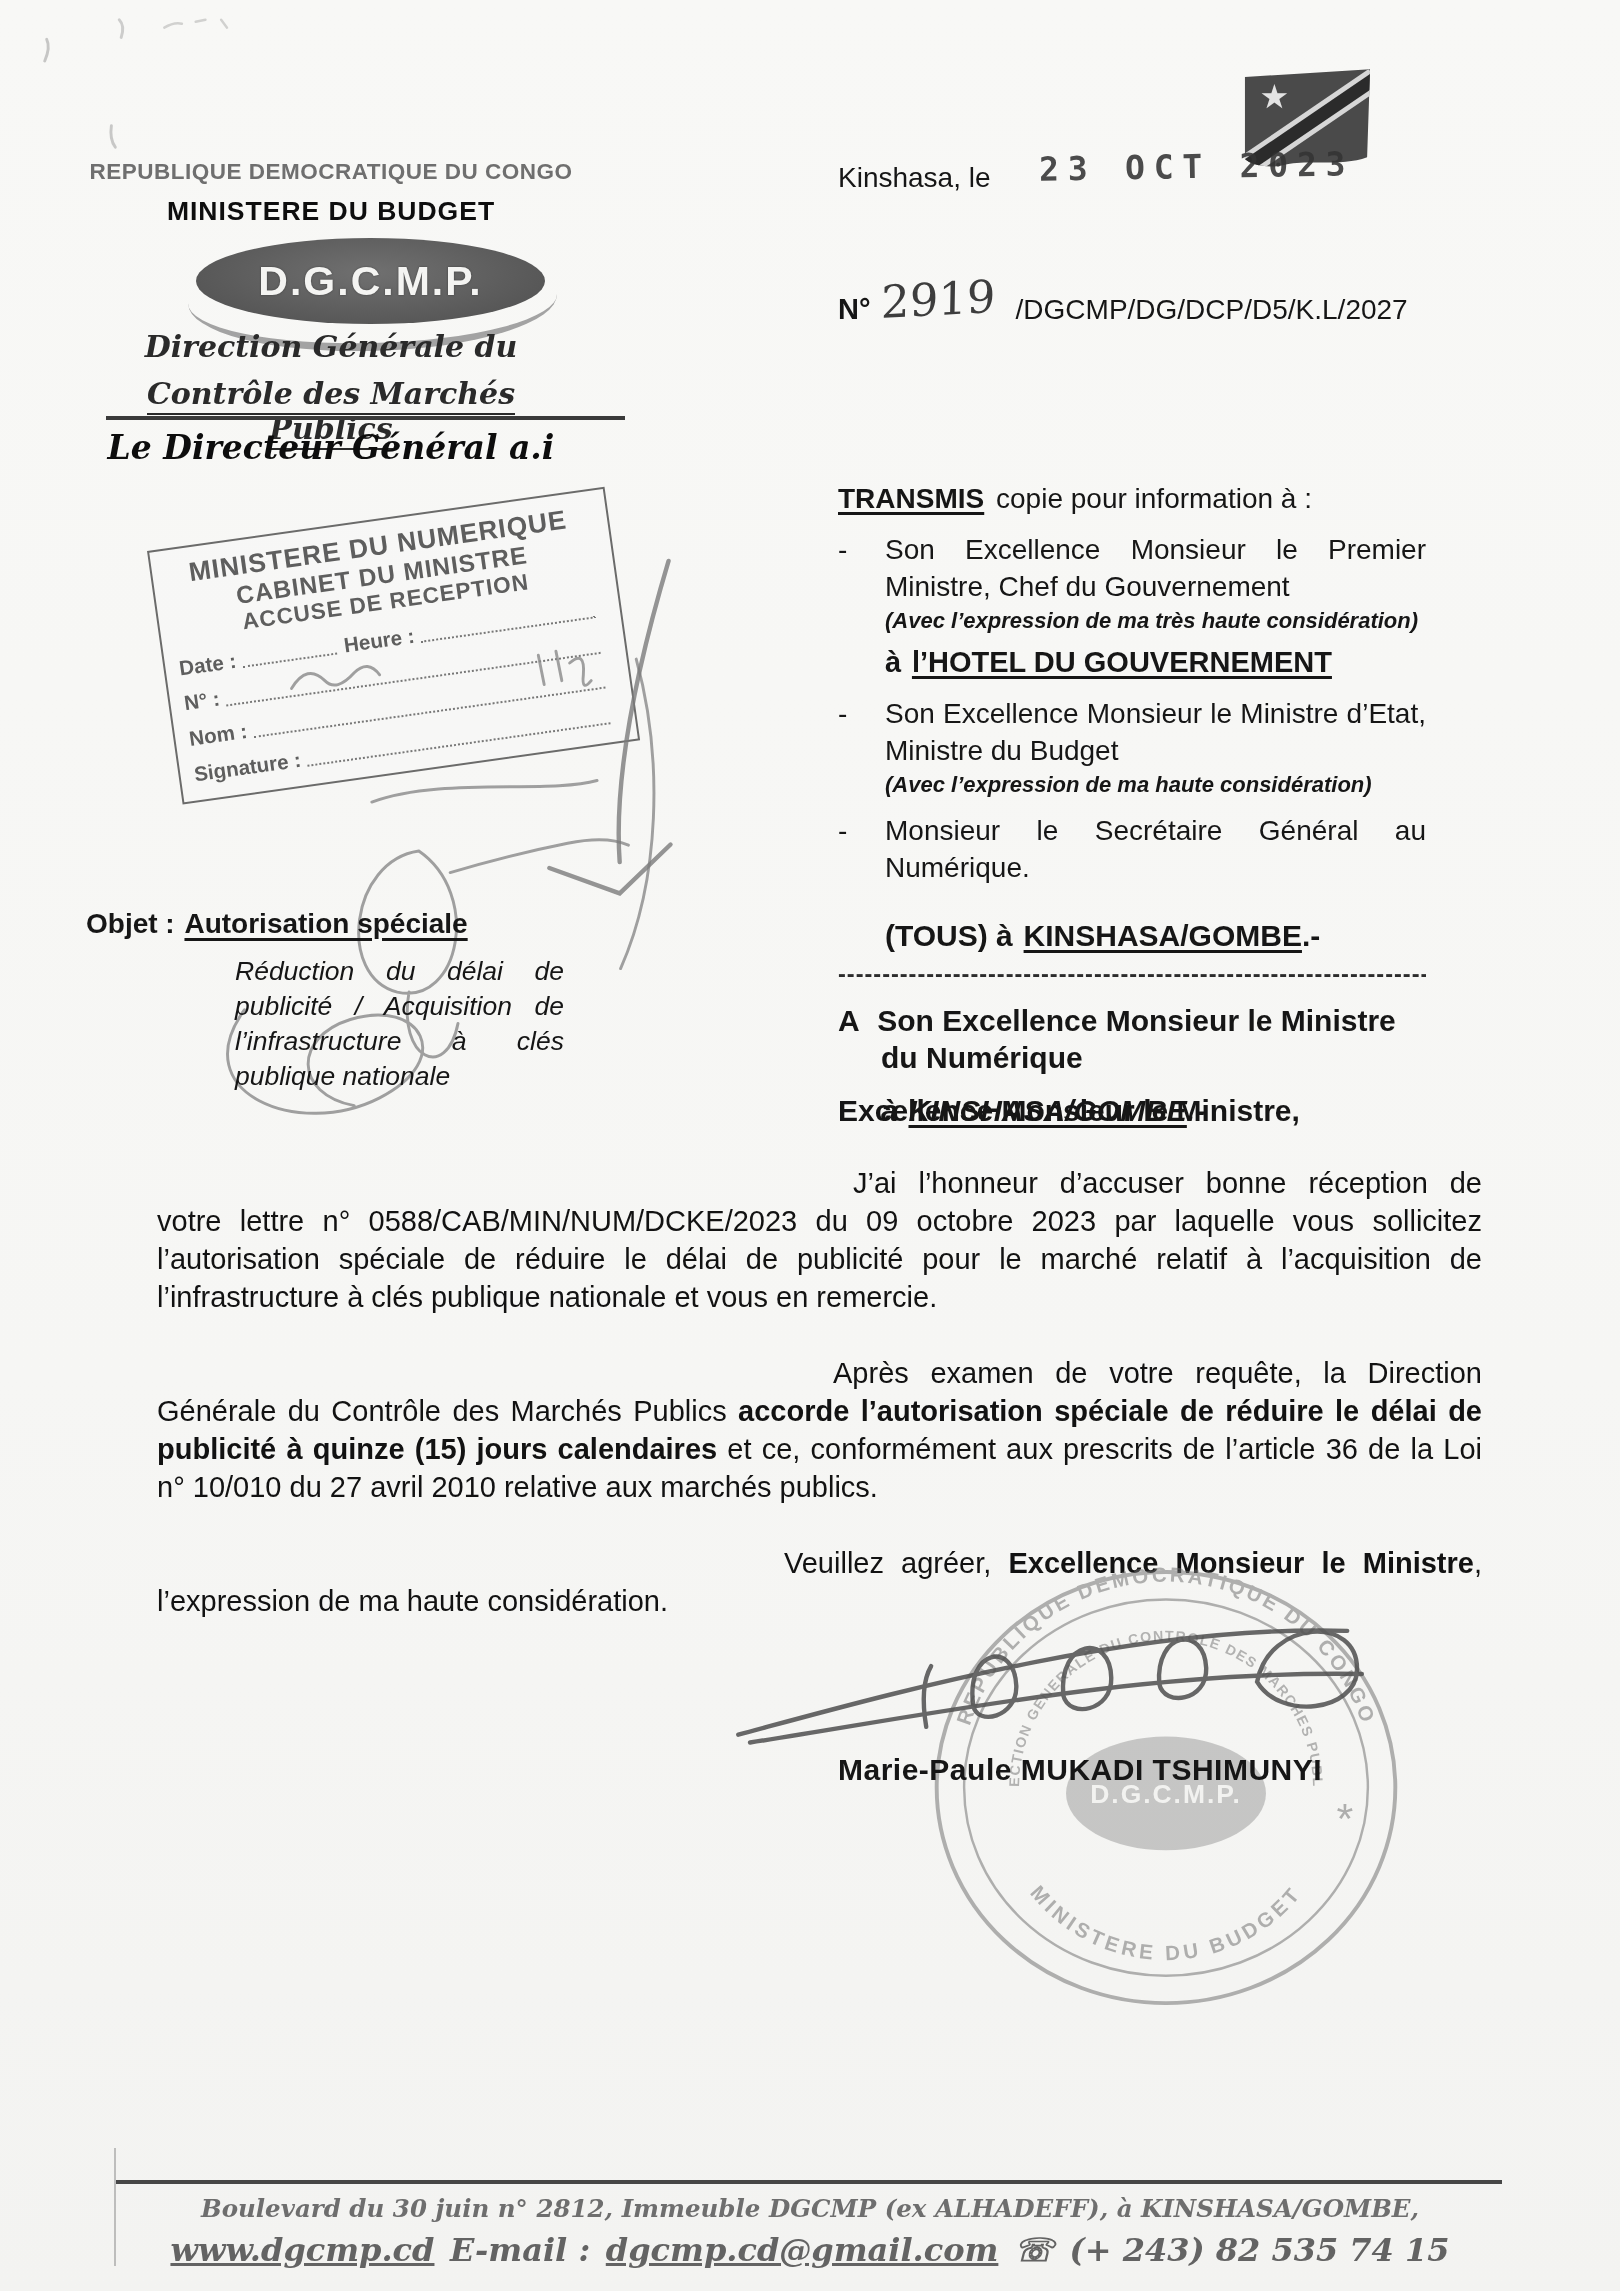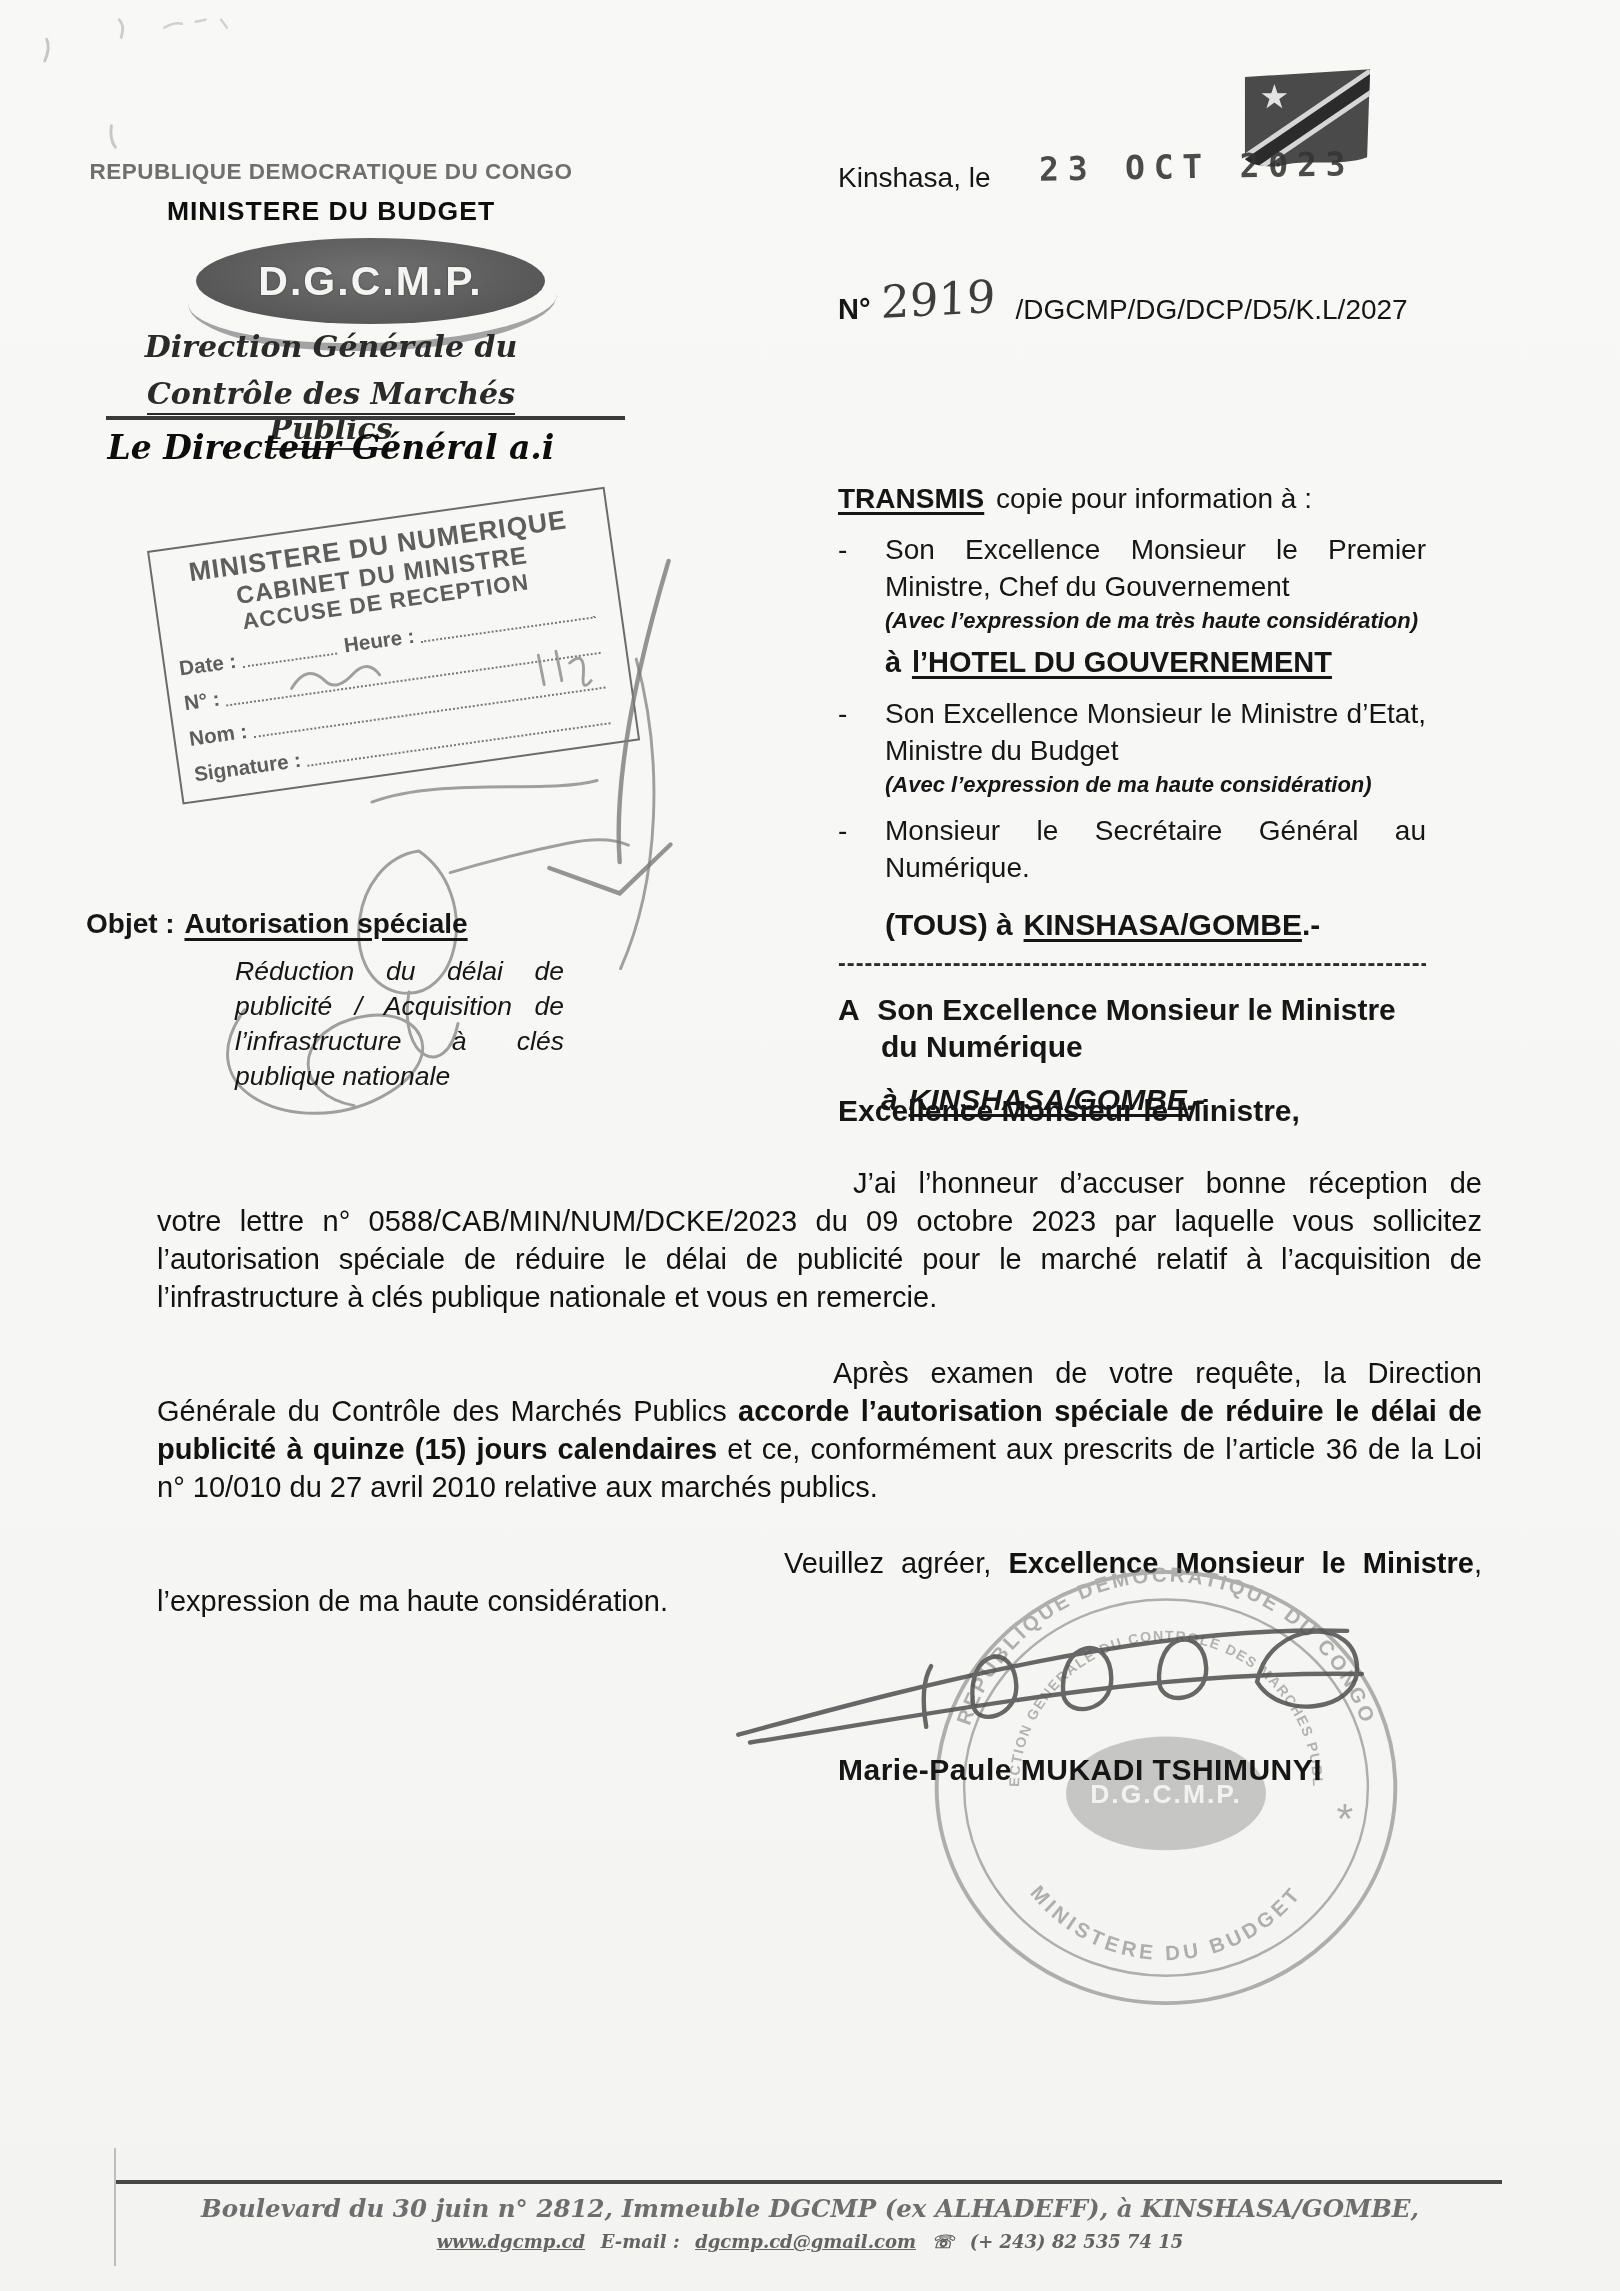--- a/index.html
+++ b/index.html
@@ -53,7 +53,7 @@
   .tr-loc{font-weight:bold;margin-top:9.8px;font-size:29px;}
   .u{text-decoration:underline;text-underline-offset:3.9px;text-decoration-thickness:2.9px;}
   .sp{margin-right:10.8px;}
-  .tous{font-weight:bold;font-size:30px;margin:20px 0 2px 47px;}
+  .tous{font-weight:bold;font-size:30px;margin:31px 0 2px 47px;}
   .divider{font-weight:bold;font-size:23.5px;letter-spacing:1px;white-space:nowrap;overflow:hidden;width:588px;color:#2c2c2c;}
   .addr1{font-weight:bold;font-size:30px;margin-top:9.8px;}
   .addr1 .pfx{margin-right:17.6px;}

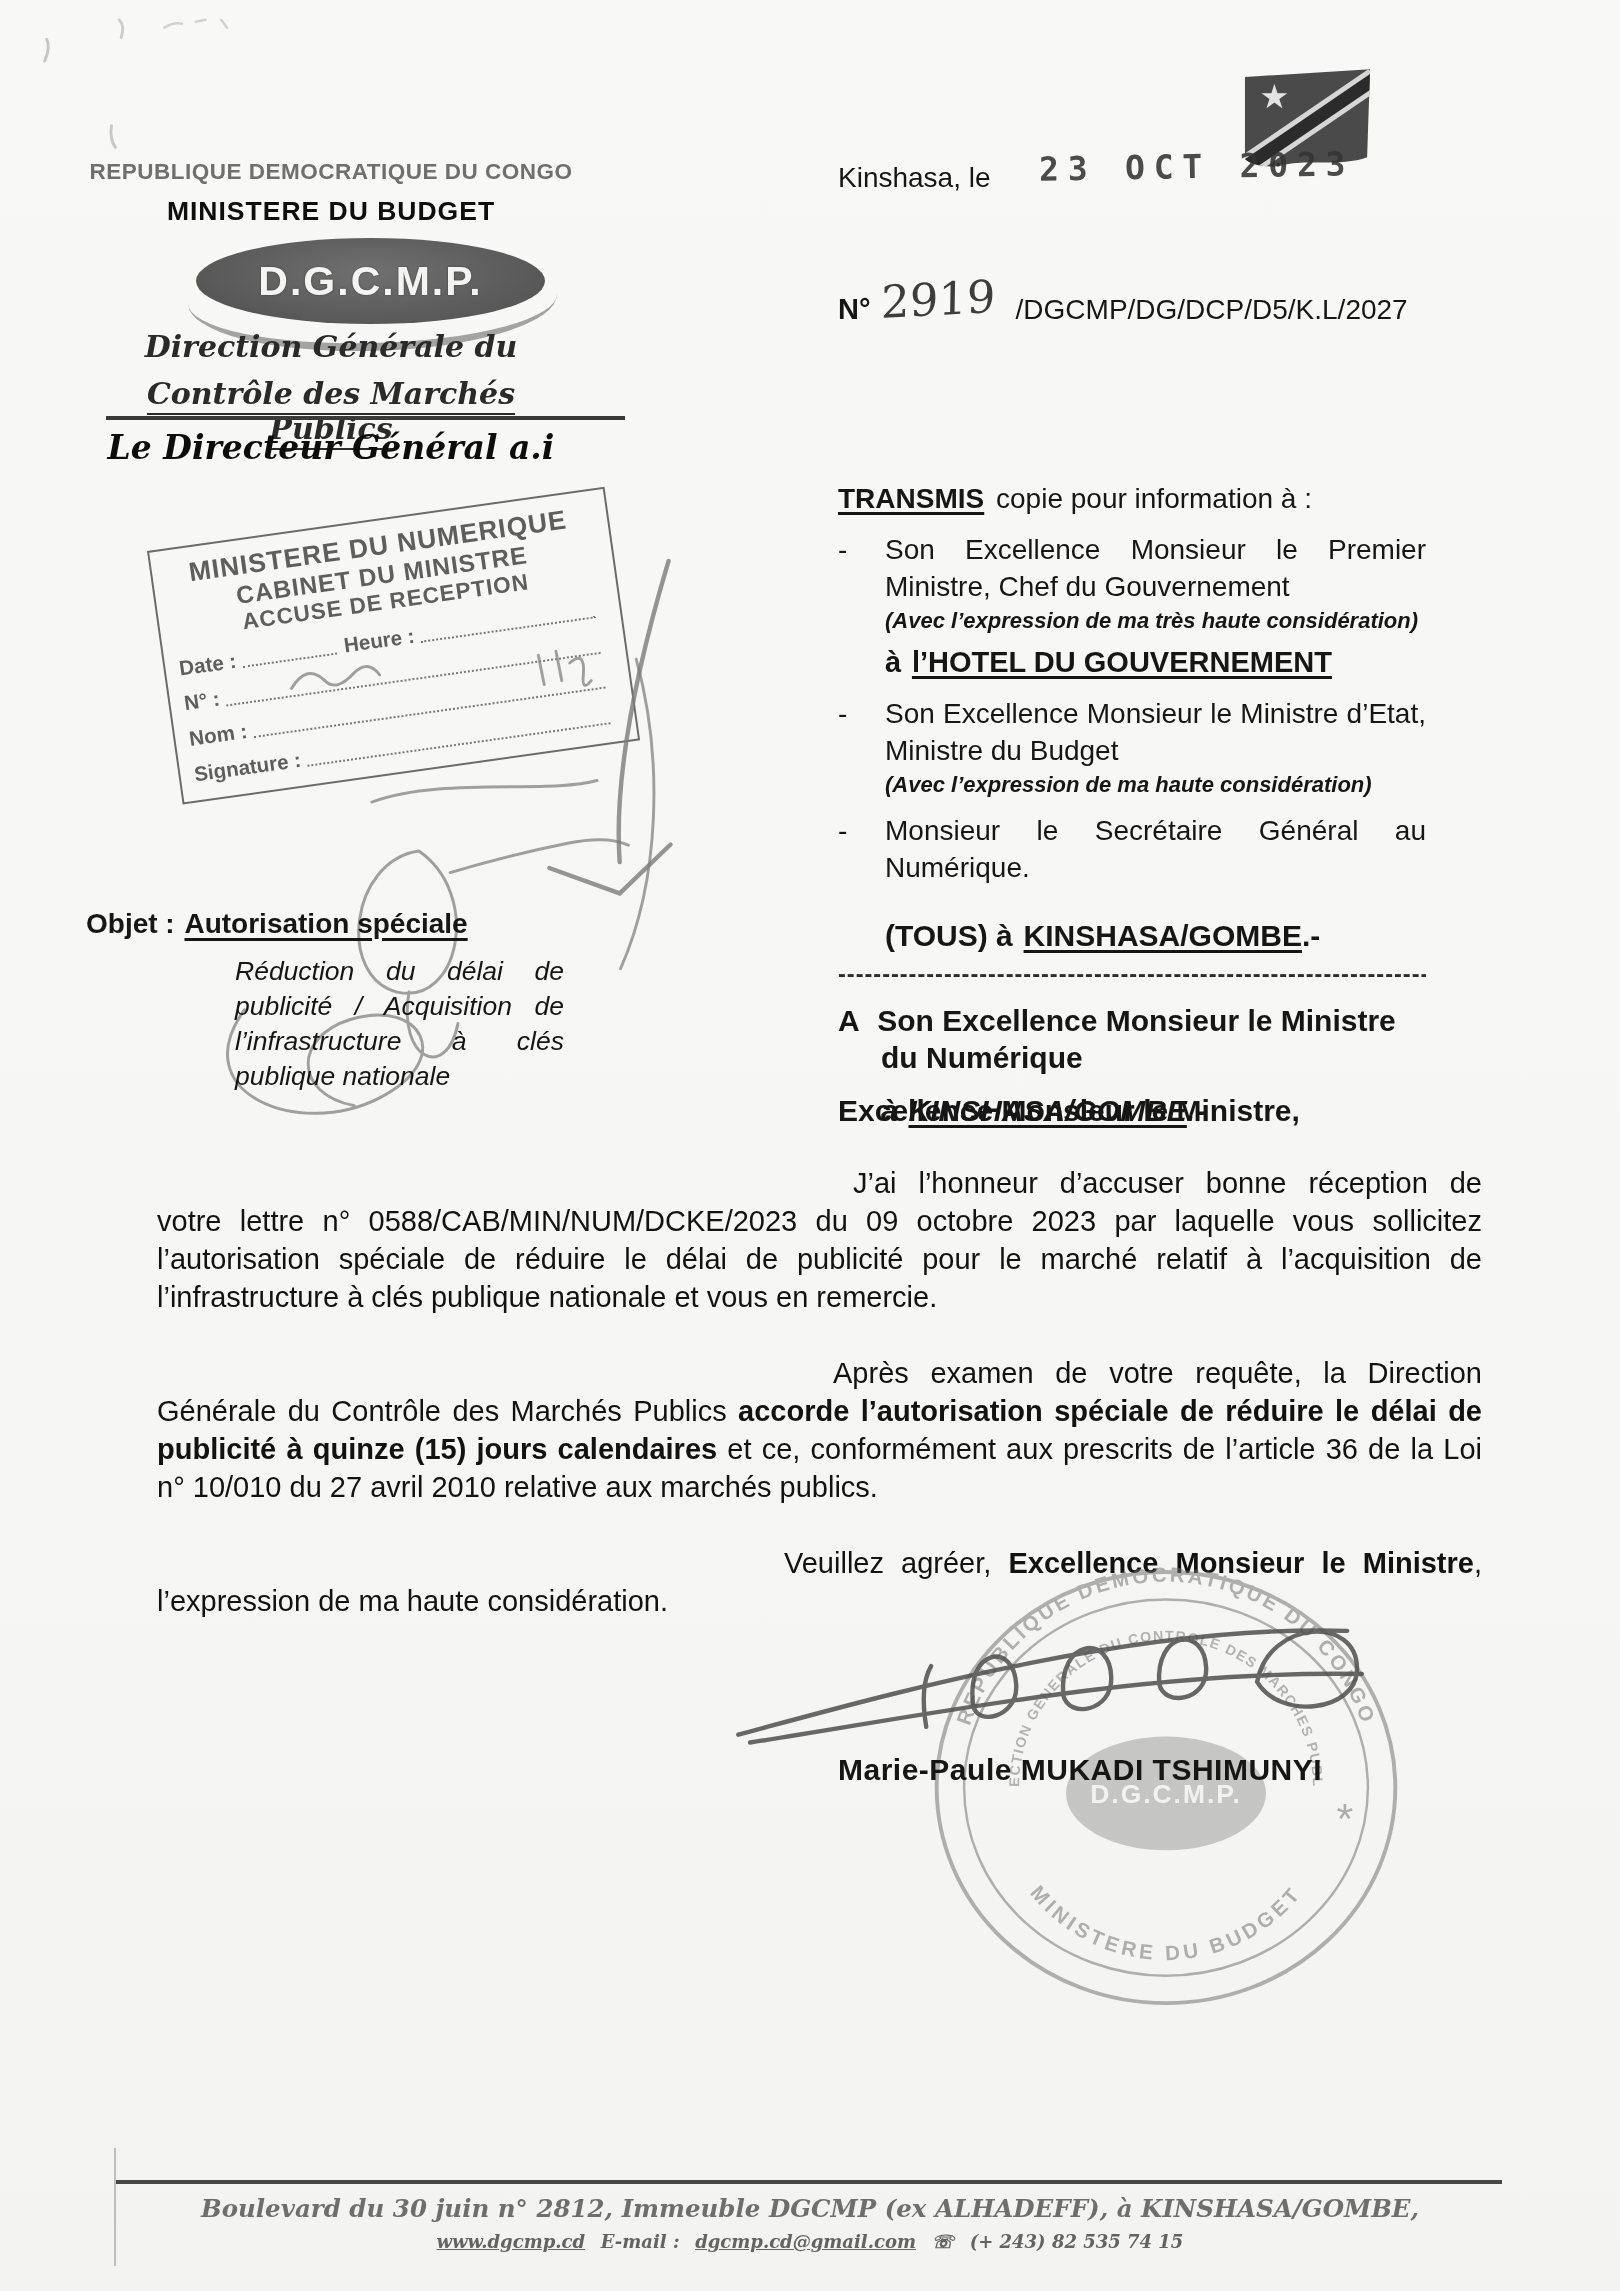--- a/index.html
+++ b/index.html
@@ -81,7 +81,7 @@
   .foot1{left:0;top:2194px;width:1620px;text-align:center;font-family:"DejaVu Serif",serif;
     font-style:italic;font-weight:bold;font-size:24.5px;color:#6e6e6e;}
   .foot2{left:0;top:2231px;width:1620px;text-align:center;font-family:"DejaVu Serif",serif;
-    font-style:italic;font-weight:bold;font-size:18px;color:#636363;}
+    font-style:italic;font-weight:bold;font-size:32px;color:#636363;}
   .foot2 .u2{text-decoration:underline;}
   .foot2 .gap{margin:0 7.8px;}
   .left-tick{left:114px;top:2148px;width:2px;height:118px;background:#9a9a9a;opacity:.6;}

